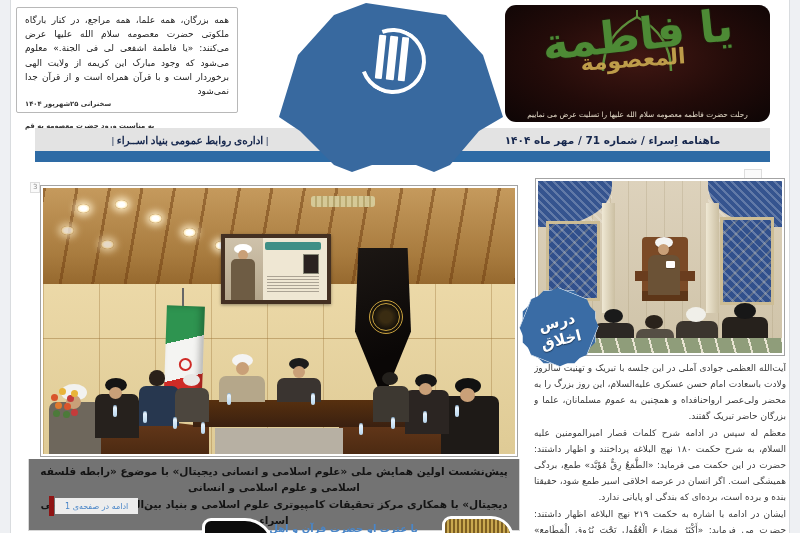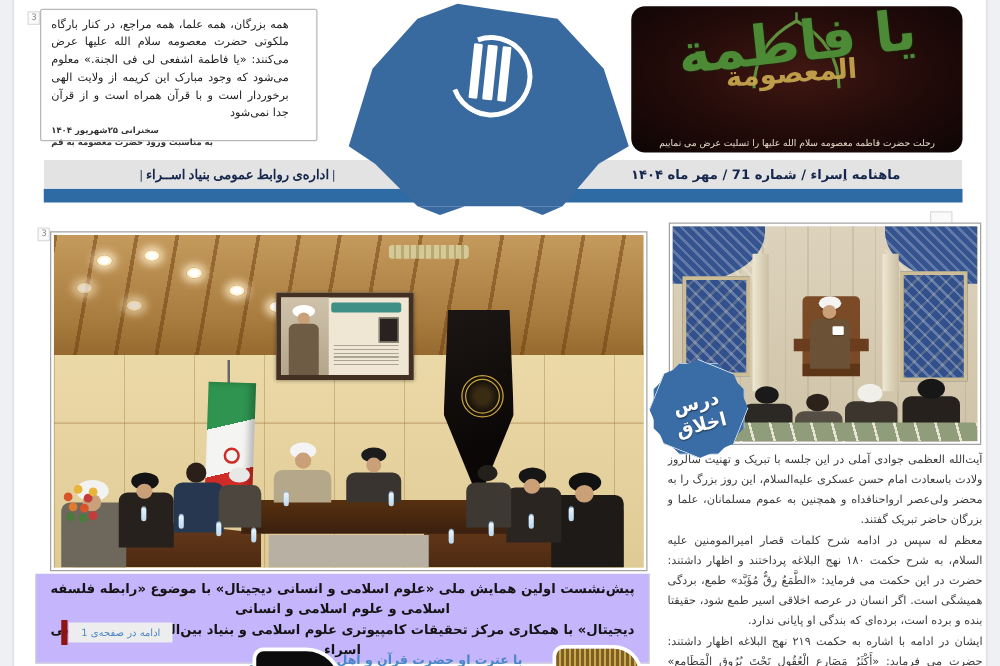--- a/index.html
+++ b/index.html
@@ -10,8 +10,8 @@
   .edge.r{right:0;border-left:1px solid #d9dcdf;}
 
   
-  .quote-box{position:absolute;left:32px;top:7px;width:222px;height:106px;background:#fff;
-    border:1px solid #b8b8b8;border-radius:2px;padding:5px 22px 3px 8px;box-sizing:border-box;}
+  .quote-box{position:absolute;left:16px;top:7px;width:222px;height:106px;background:#fff;
+    border:1px solid #b8b8b8;border-radius:2px;padding:5px 8px 3px 8px;box-sizing:border-box;}
   .quote-text{font-size:9px;line-height:1.58;color:#222;text-align:justify;text-align-last:right;}
   .quote-src{font-size:6.8px;font-weight:bold;color:#333;margin-top:2px;text-align:left;line-height:1.4;}
   .pg-marker{position:absolute;font-size:7px;color:#8a8a8a;background:#fafafa;border:1px solid #ddd;

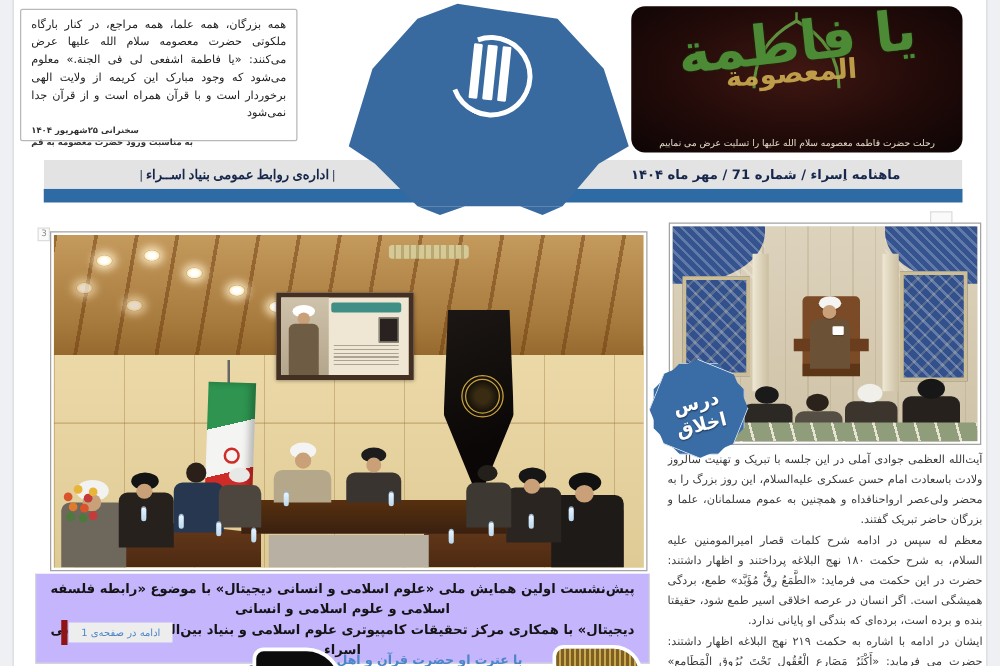--- a/index.html
+++ b/index.html
@@ -167,7 +167,7 @@
   <div class="quote-box">
     <div class="quote-text">همه بزرگان، همه علما، همه مراجع، در کنار بارگاه ملکوتی حضرت معصومه سلام الله علیها عرض می‌کنند: «یا فاطمة اشفعی لی فی الجنة.» معلوم می‌شود که وجود مبارک این کریمه از ولایت الهی برخوردار است و با قرآن همراه است و از قرآن جدا نمی‌شود</div>
     <div class="quote-src">سخنرانی ۲۵شهریور ۱۴۰۴</div>
-    <div class="quote-src" style="margin-top:0;">به مناسبت ورود حضرت معصومه به قم</div>
+    <div class="quote-src" style="margin-top:12px;">به مناسبت ورود حضرت معصومه به قم</div>
   </div>
 
   <div class="logo">

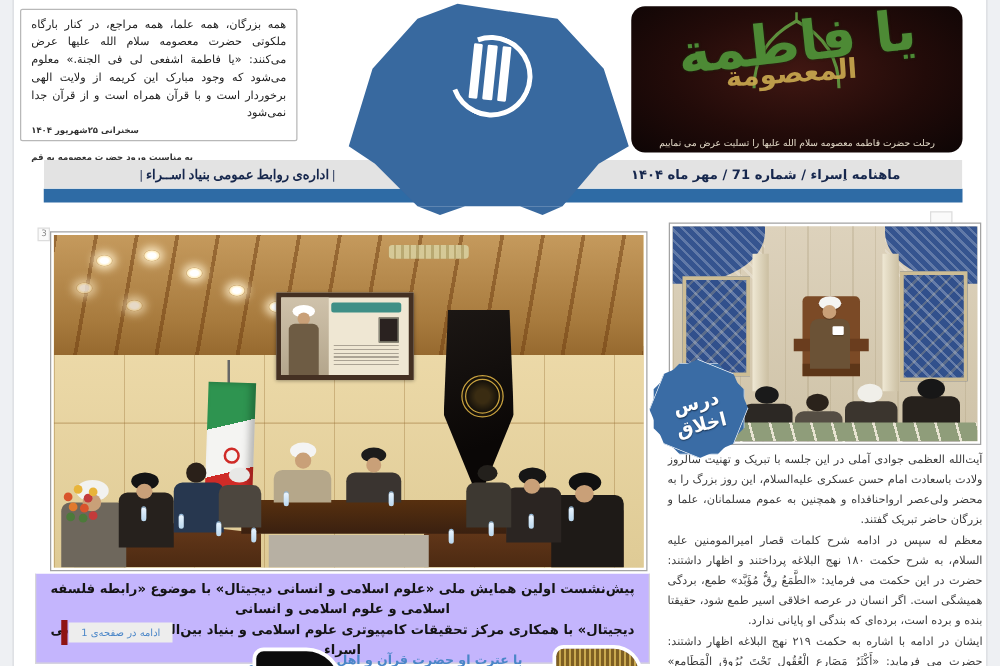--- a/index.html
+++ b/index.html
@@ -108,7 +108,7 @@
   .flowers i{position:absolute;width:7px;height:7px;border-radius:50%;}
 
   
-  .caption-box{position:absolute;left:28px;top:459px;width:492px;min-height:40px;background:#c4b5fd;
+  .caption-box{position:absolute;left:28px;top:459px;width:492px;min-height:40px;background:#737373;
     border:1px solid #d7d7d7;border-top:none;padding:4px 10px 2px;box-sizing:border-box;text-align:center;}
   .caption-box div{font-size:10.5px;font-weight:bold;color:#141414;line-height:1.55;}
   .cont-tag{position:absolute;left:55px;top:498px;height:16px;background:#ededed;display:flex;

